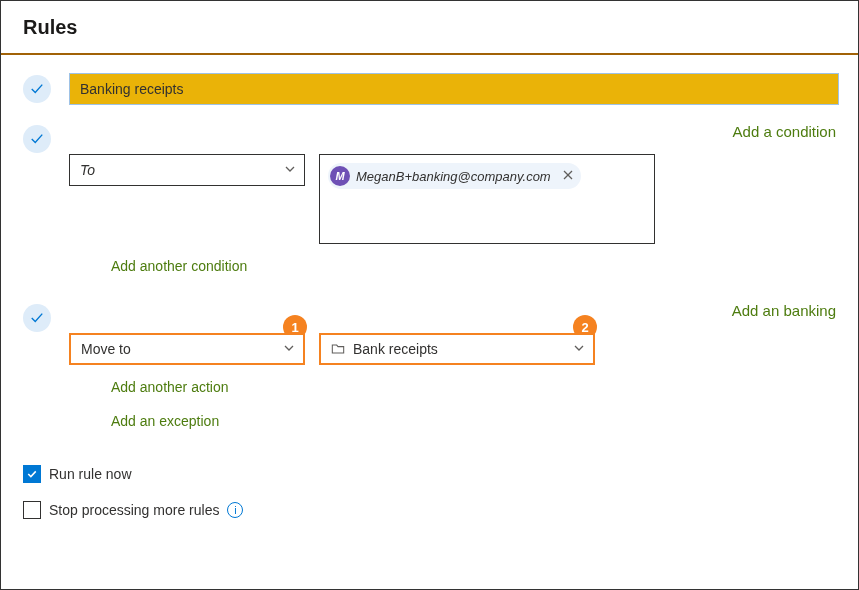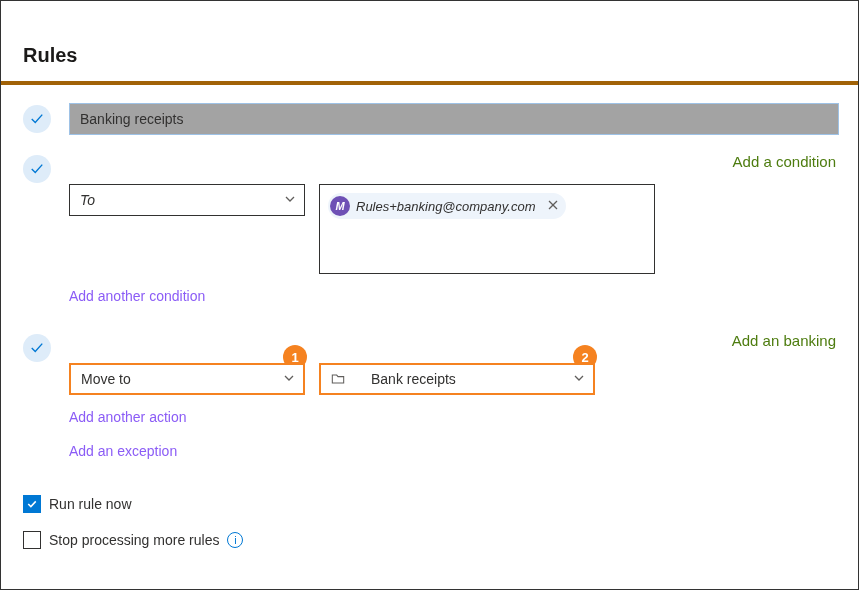--- a/index.html
+++ b/index.html
@@ -18,8 +18,7 @@
     justify-content: space-between;
     align-items: center;
     padding: 14px 22px 14px 22px;
-    border-bottom: 4px solid #a16207;
-    margin-top: 28px;
+    border-bottom: 2px solid #a16207;
   }
   .header h1 {
     font-size: 20px;

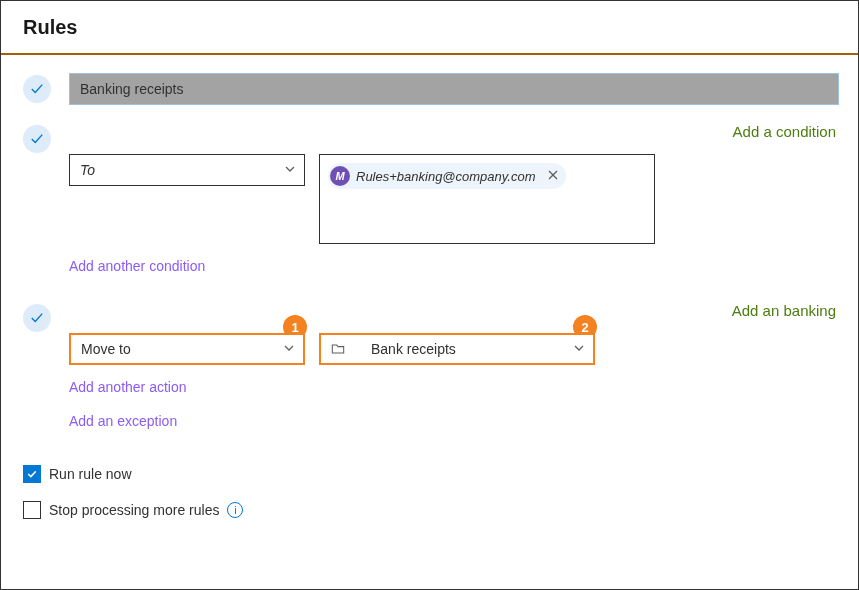--- a/index.html
+++ b/index.html
@@ -61,7 +61,7 @@
     width: 770px;
     height: 32px;
     border: 1px solid #9ec2e6;
-    background: #a3a3a3;
+    background: #eab308;
     padding: 0 10px;
     font-size: 14px;
     color: #323130;

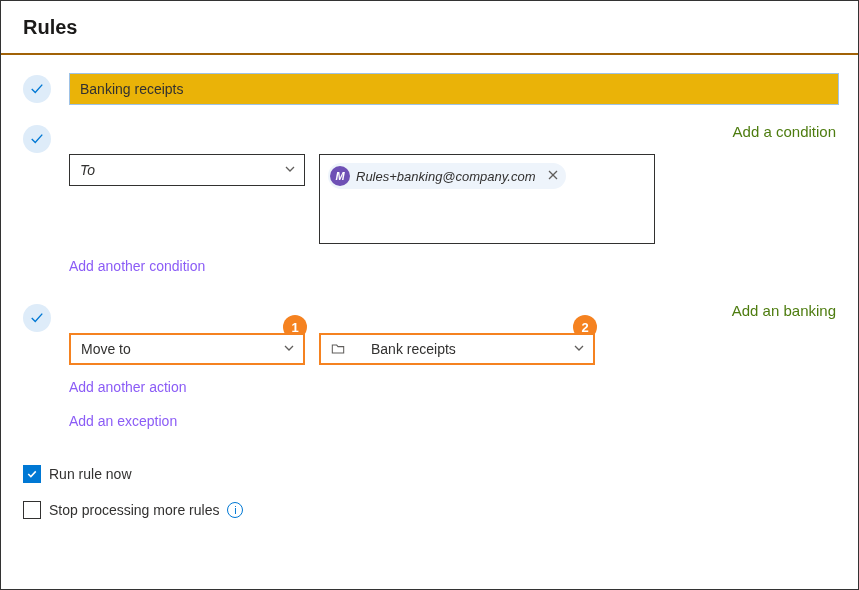--- a/index.html
+++ b/index.html
@@ -247,7 +247,7 @@
         <div class="recipient-area">
           <span class="chip">
             <span class="avatar">M</span>
-            <span>Rules+banking@company.com</span>
+            <span>MeganB+banking@company.com</span>
             <span class="remove">
               <svg viewBox="0 0 10 10" width="10" height="10" stroke="currentColor" stroke-width="1.2" fill="none">
                   <line x1="1" y1="1" x2="9" y2="9"></line>

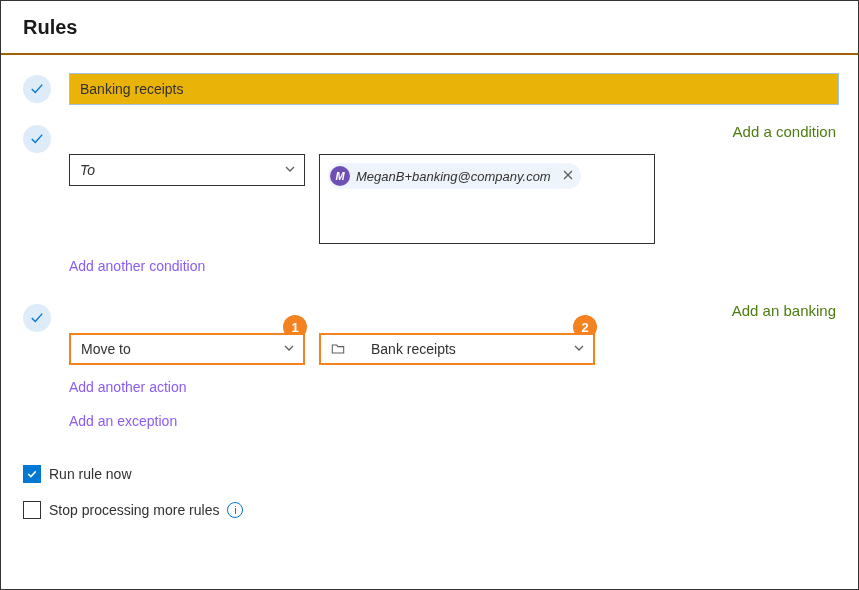--- a/index.html
+++ b/index.html
@@ -130,7 +130,7 @@
     font-size:12px;
   }
   .link-btn {
-    color: #8b5cf6;
+    color: #4d7c0f;
     font-size: 14px;
     background: none;
     border: none;
@@ -138,6 +138,7 @@
     padding: 0;
     margin-top: 14px;
     display:block;
+    margin-left:42px;
   }
   .link-stack .link-btn { margin-top: 14px; }
   .link-stack .link-btn + .link-btn { margin-top: 18px; }

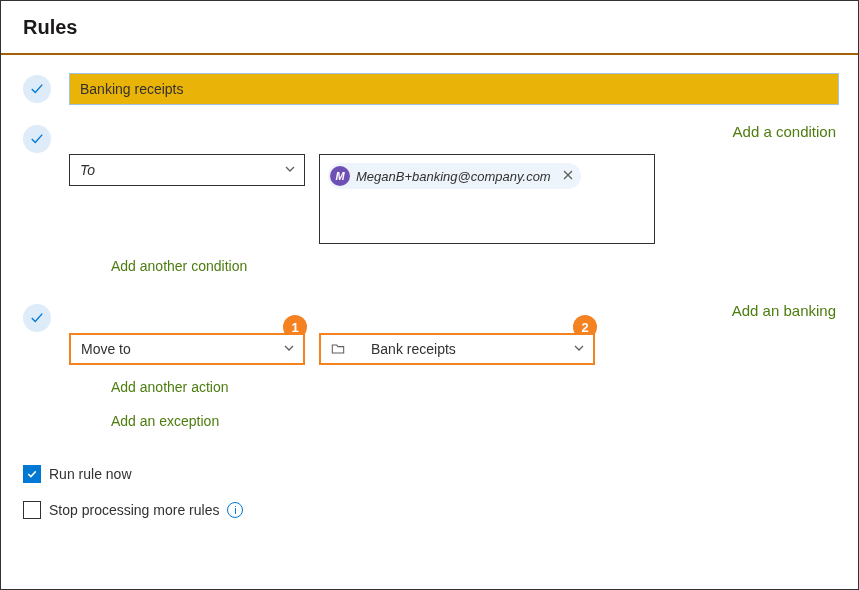--- a/index.html
+++ b/index.html
@@ -197,7 +197,7 @@
     cursor:pointer;
   }
   .chev svg{width:12px;height:12px;}
-  .folder-select { width: 276px; gap: 18px; }
+  .folder-select { width: 276px; }
   .action-select { width: 236px; }
 </style>
 </head>

